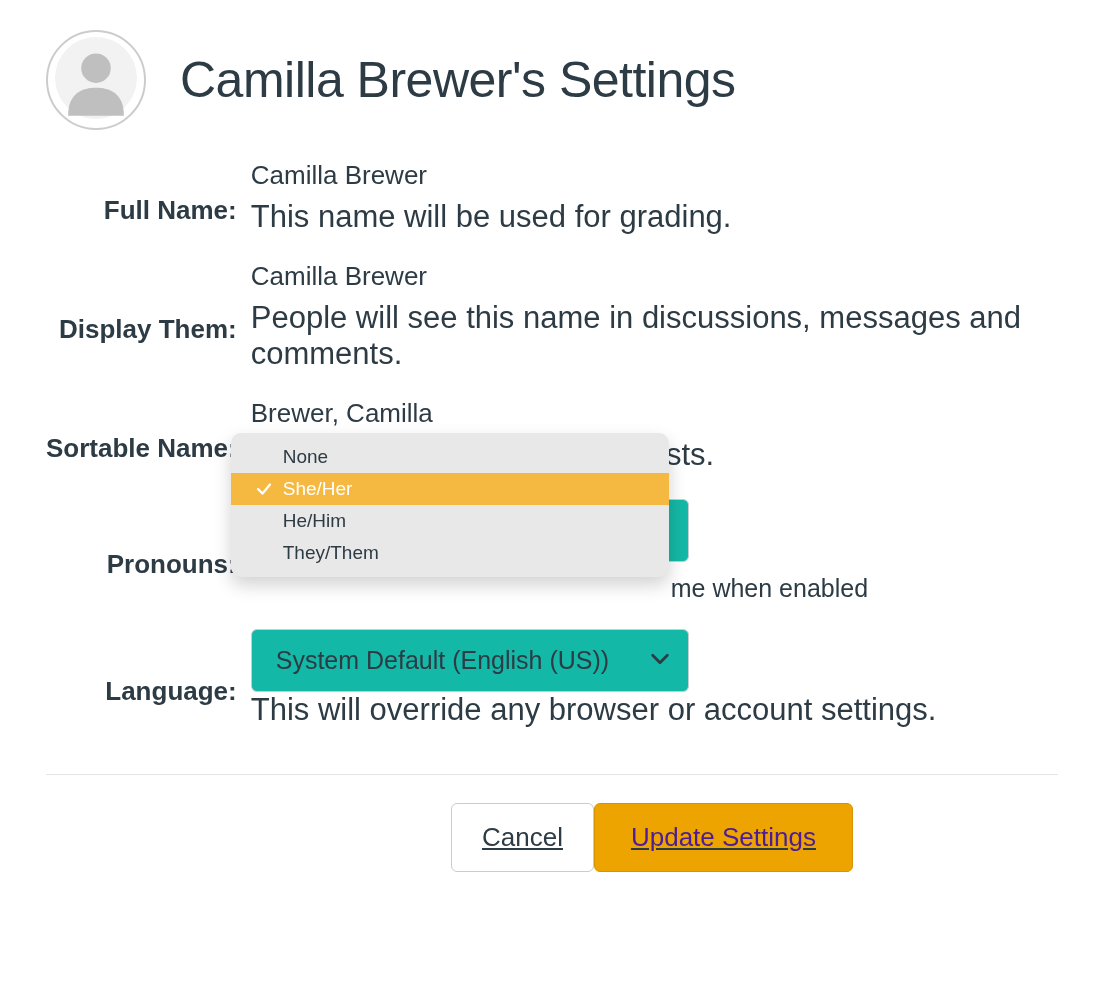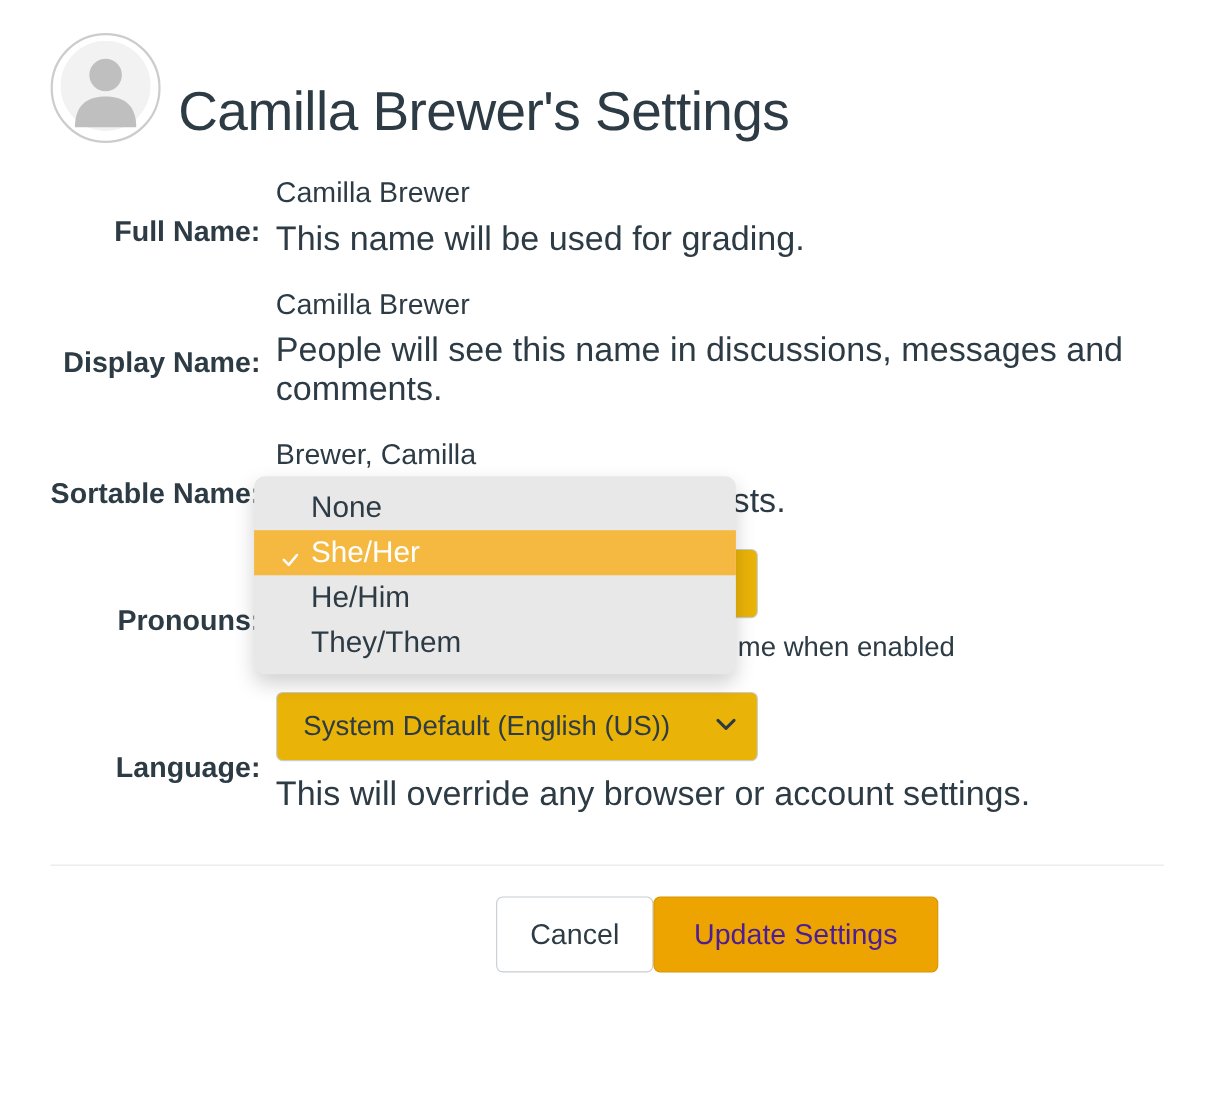--- a/index.html
+++ b/index.html
@@ -10,7 +10,7 @@
       padding: 30px 46px;
       width: 1104px;
     }
-    .header { display: flex; align-items: flex-end; gap: 16px; margin-bottom: 30px; }
+    .header { display: flex; align-items: center; gap: 34px; margin-bottom: 30px; }
     .avatar {
       width: 100px; height: 100px; border-radius: 50%;
       border: 2px solid #ccc; background: #fff;

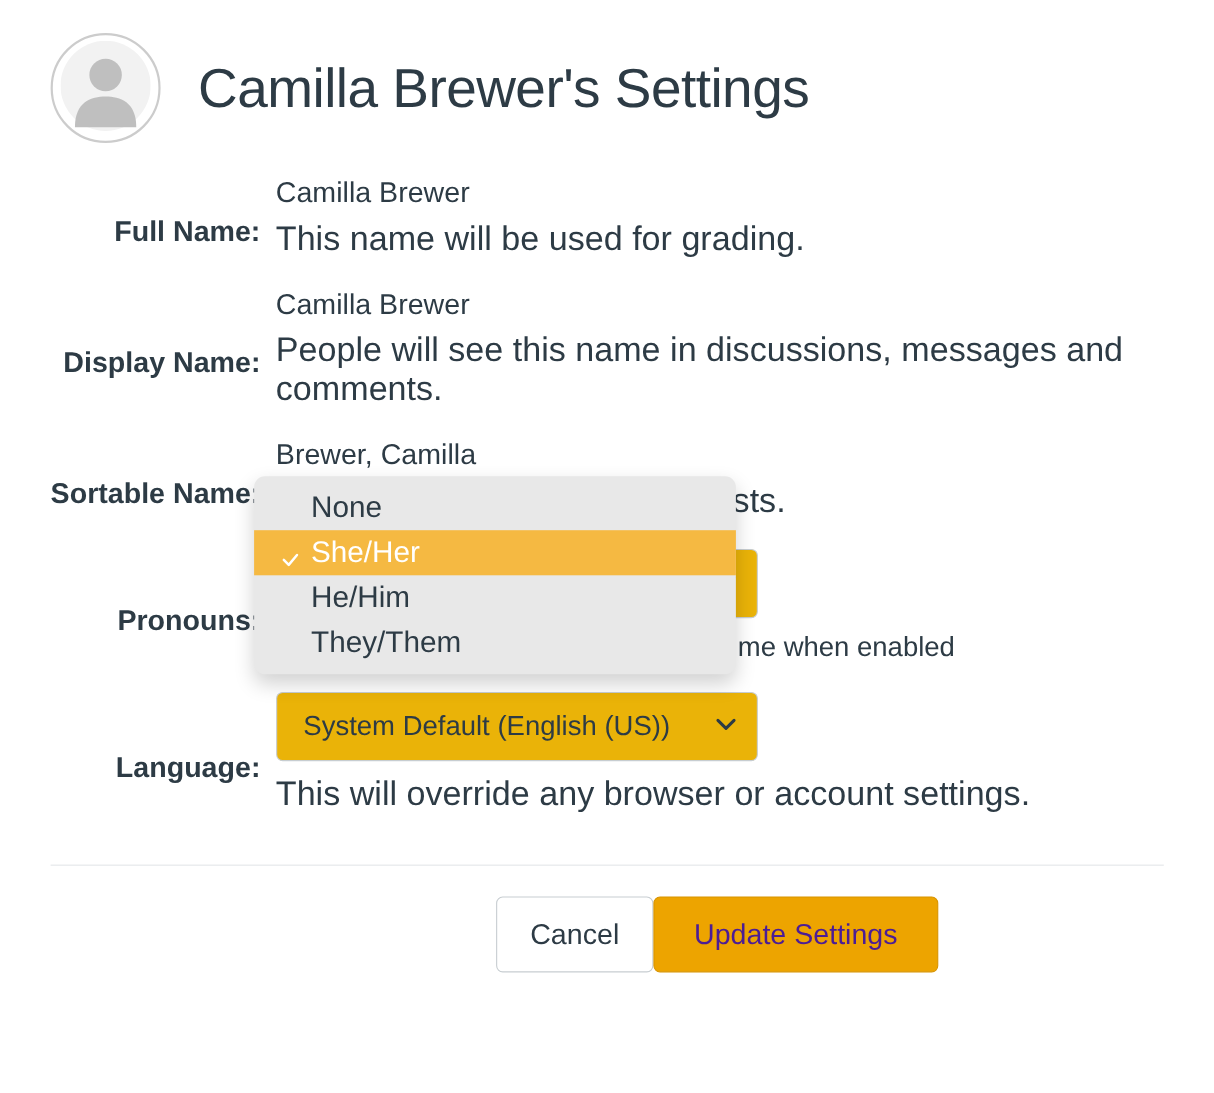--- a/index.html
+++ b/index.html
@@ -141,7 +141,7 @@
   </div>
 
   <div class="form-row">
-    <div class="form-label">Display Name:</div>
+    <div class="form-label">Display Them:</div>
     <div class="form-val">
       <div class="value-text">Camilla Brewer</div>
       <div class="hint">People will see this name in discussions, messages and comments.</div>

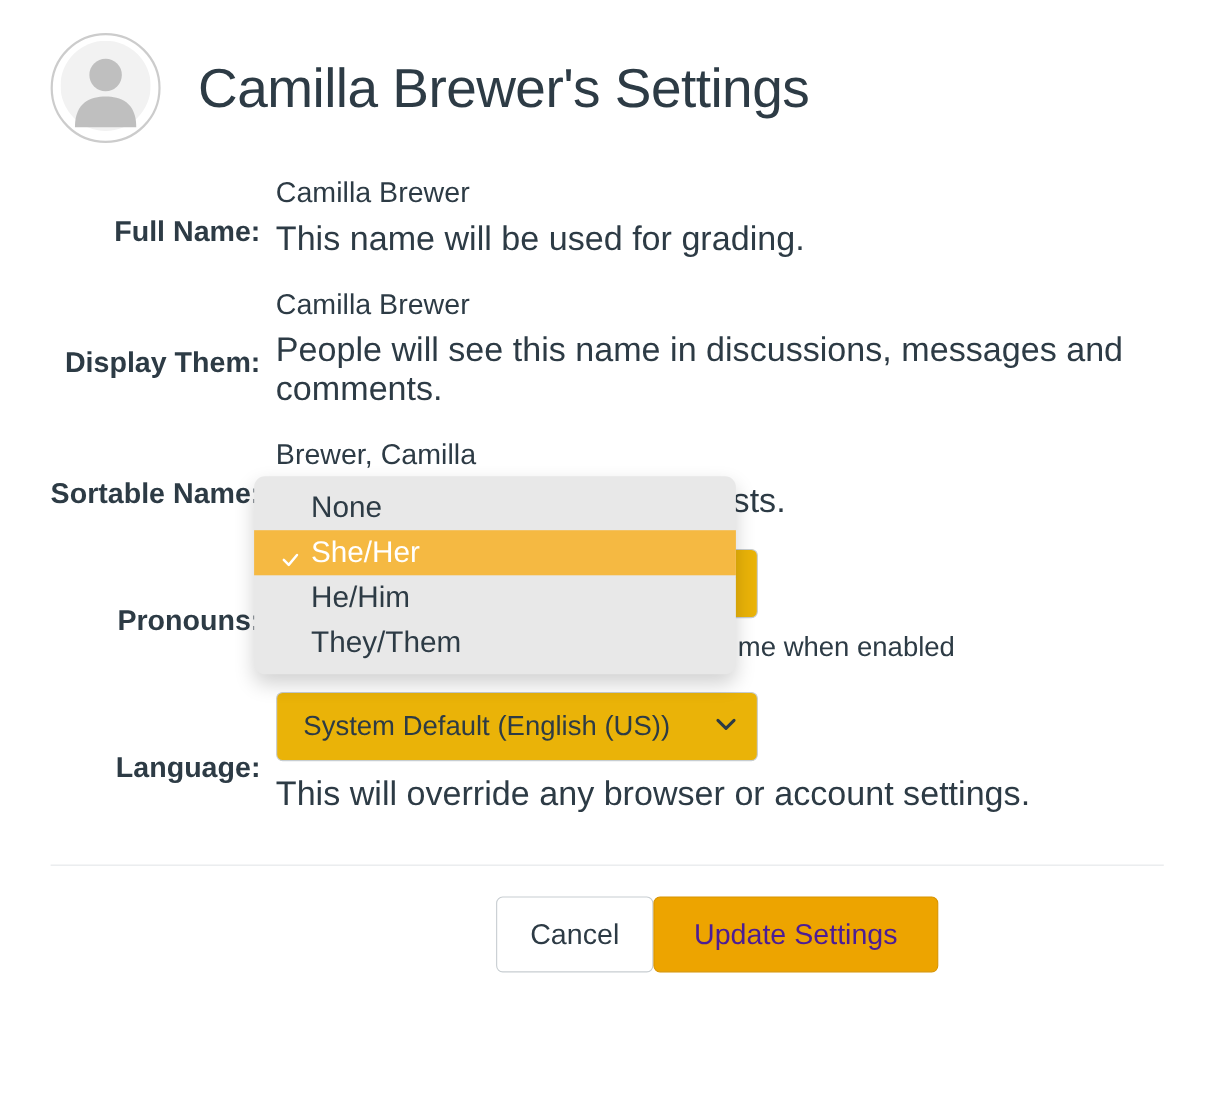--- a/index.html
+++ b/index.html
@@ -79,8 +79,8 @@
       z-index: 10;
     }
     .dropdown-item {
-      display: flex; align-items: flex-end;
-      font-size: 27px;
+      display: flex; align-items: center;
+      font-size: 19px;
       padding: 5px 18px 5px 20px;
       cursor: pointer;
     }

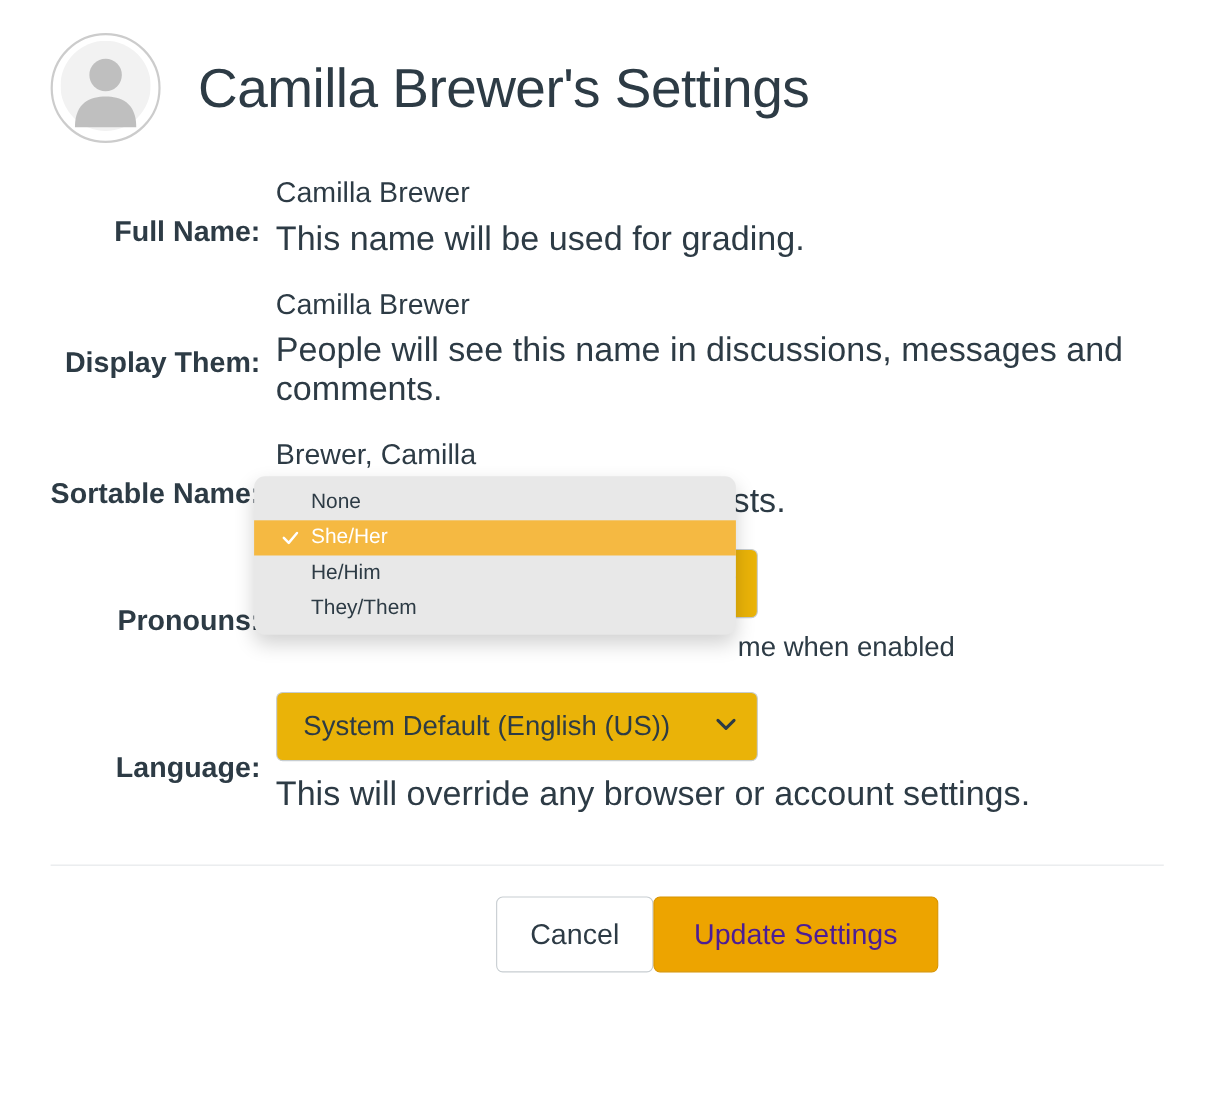--- a/index.html
+++ b/index.html
@@ -48,7 +48,7 @@
       padding: 16px 50px 16px 24px;
       border: 1px solid #c7cdd1;
       border-radius: 6px;
-      background: #eab308;
+      background: #14b8a6;
       color: #2d3b45;
       text-align: left;
       white-space: nowrap; overflow: hidden; text-overflow: ellipsis;

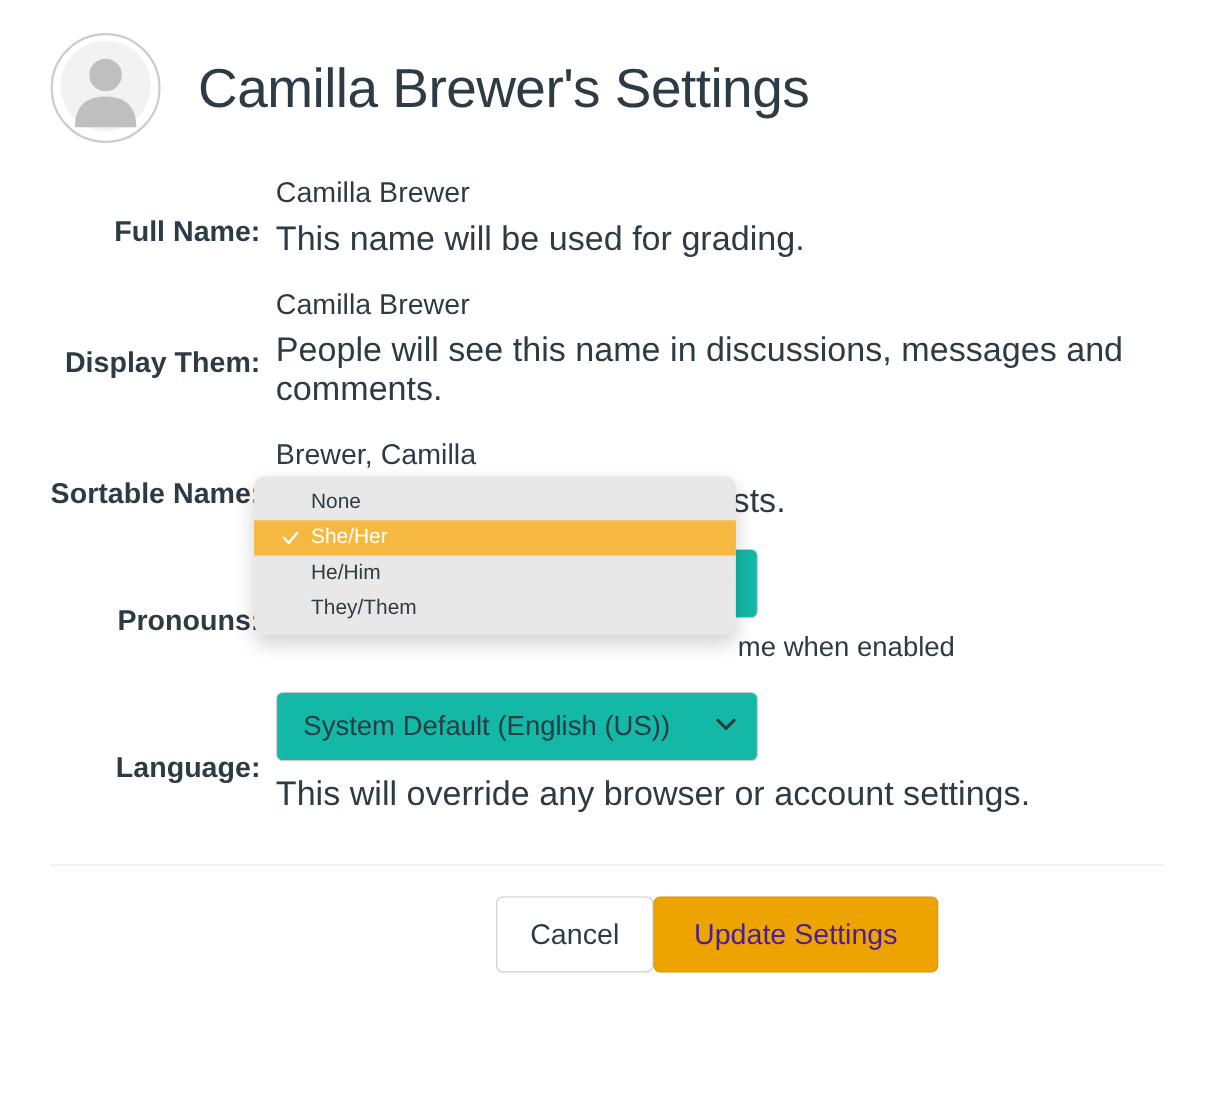--- a/index.html
+++ b/index.html
@@ -205,7 +205,7 @@
             </svg>
         </span>
       </div>
-      <div class="hint" style="margin-top:12px;">This will override any browser or account settings.</div>
+      <div class="hint" style="">This will override any browser or account settings.</div>
     </div>
   </div>
 

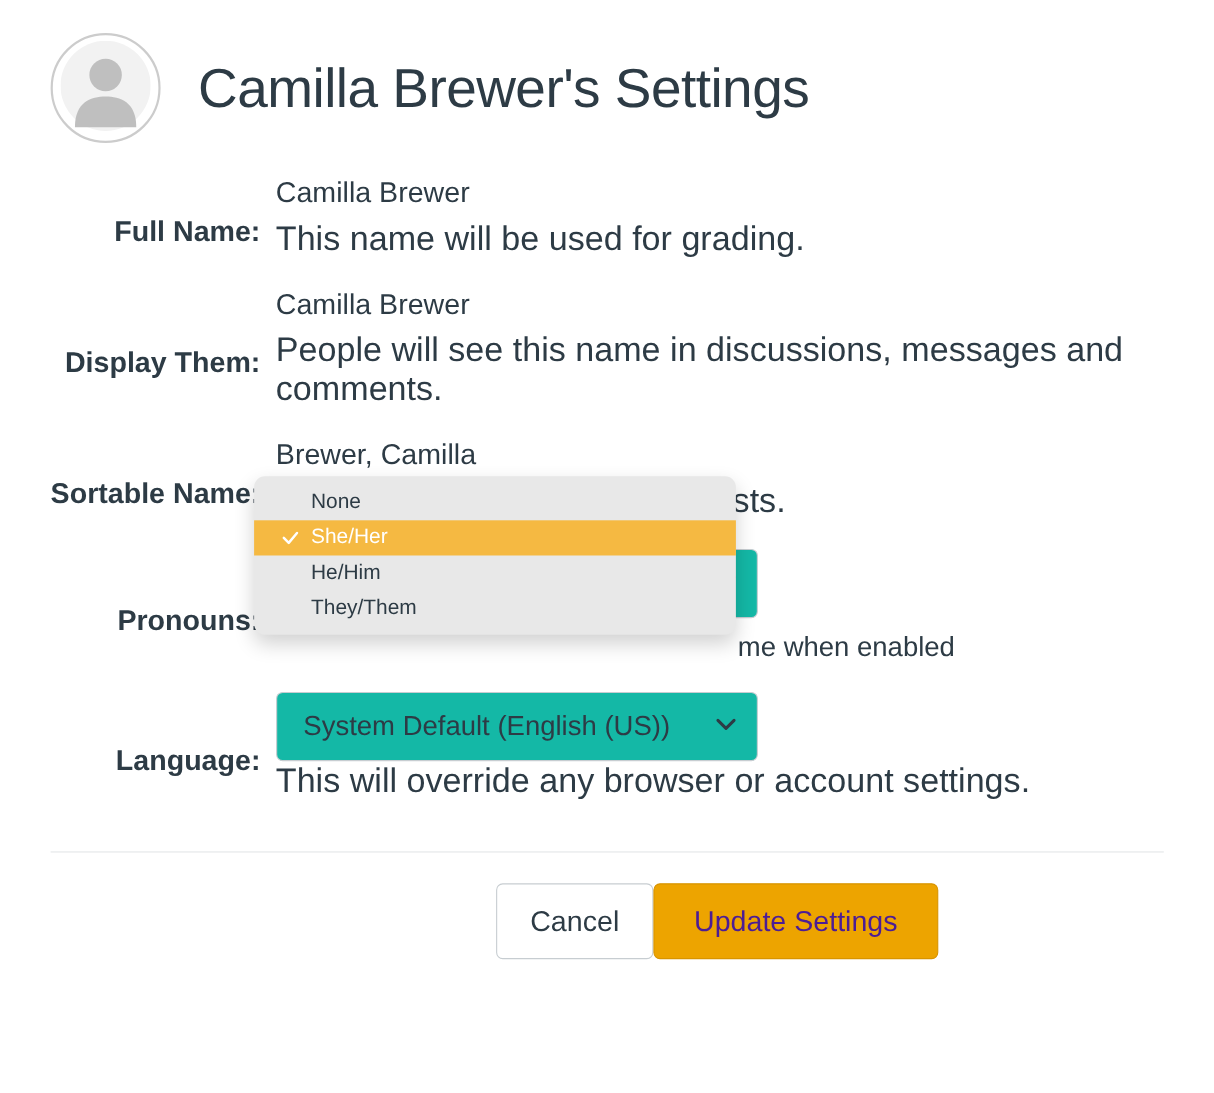--- a/index.html
+++ b/index.html
@@ -94,7 +94,7 @@
 
     .divider { border: none; border-top: 1px solid #e3e6e8; margin: 20px 0 28px 0; }
 
-    .actions { display: flex; justify-content: center; margin-left: 200px; }
+    .actions { display: flex; justify-content: center; margin-left: 200px; text-decoration: underline; }
     .btn {
       font-size: 26px;
       padding: 18px 30px;

